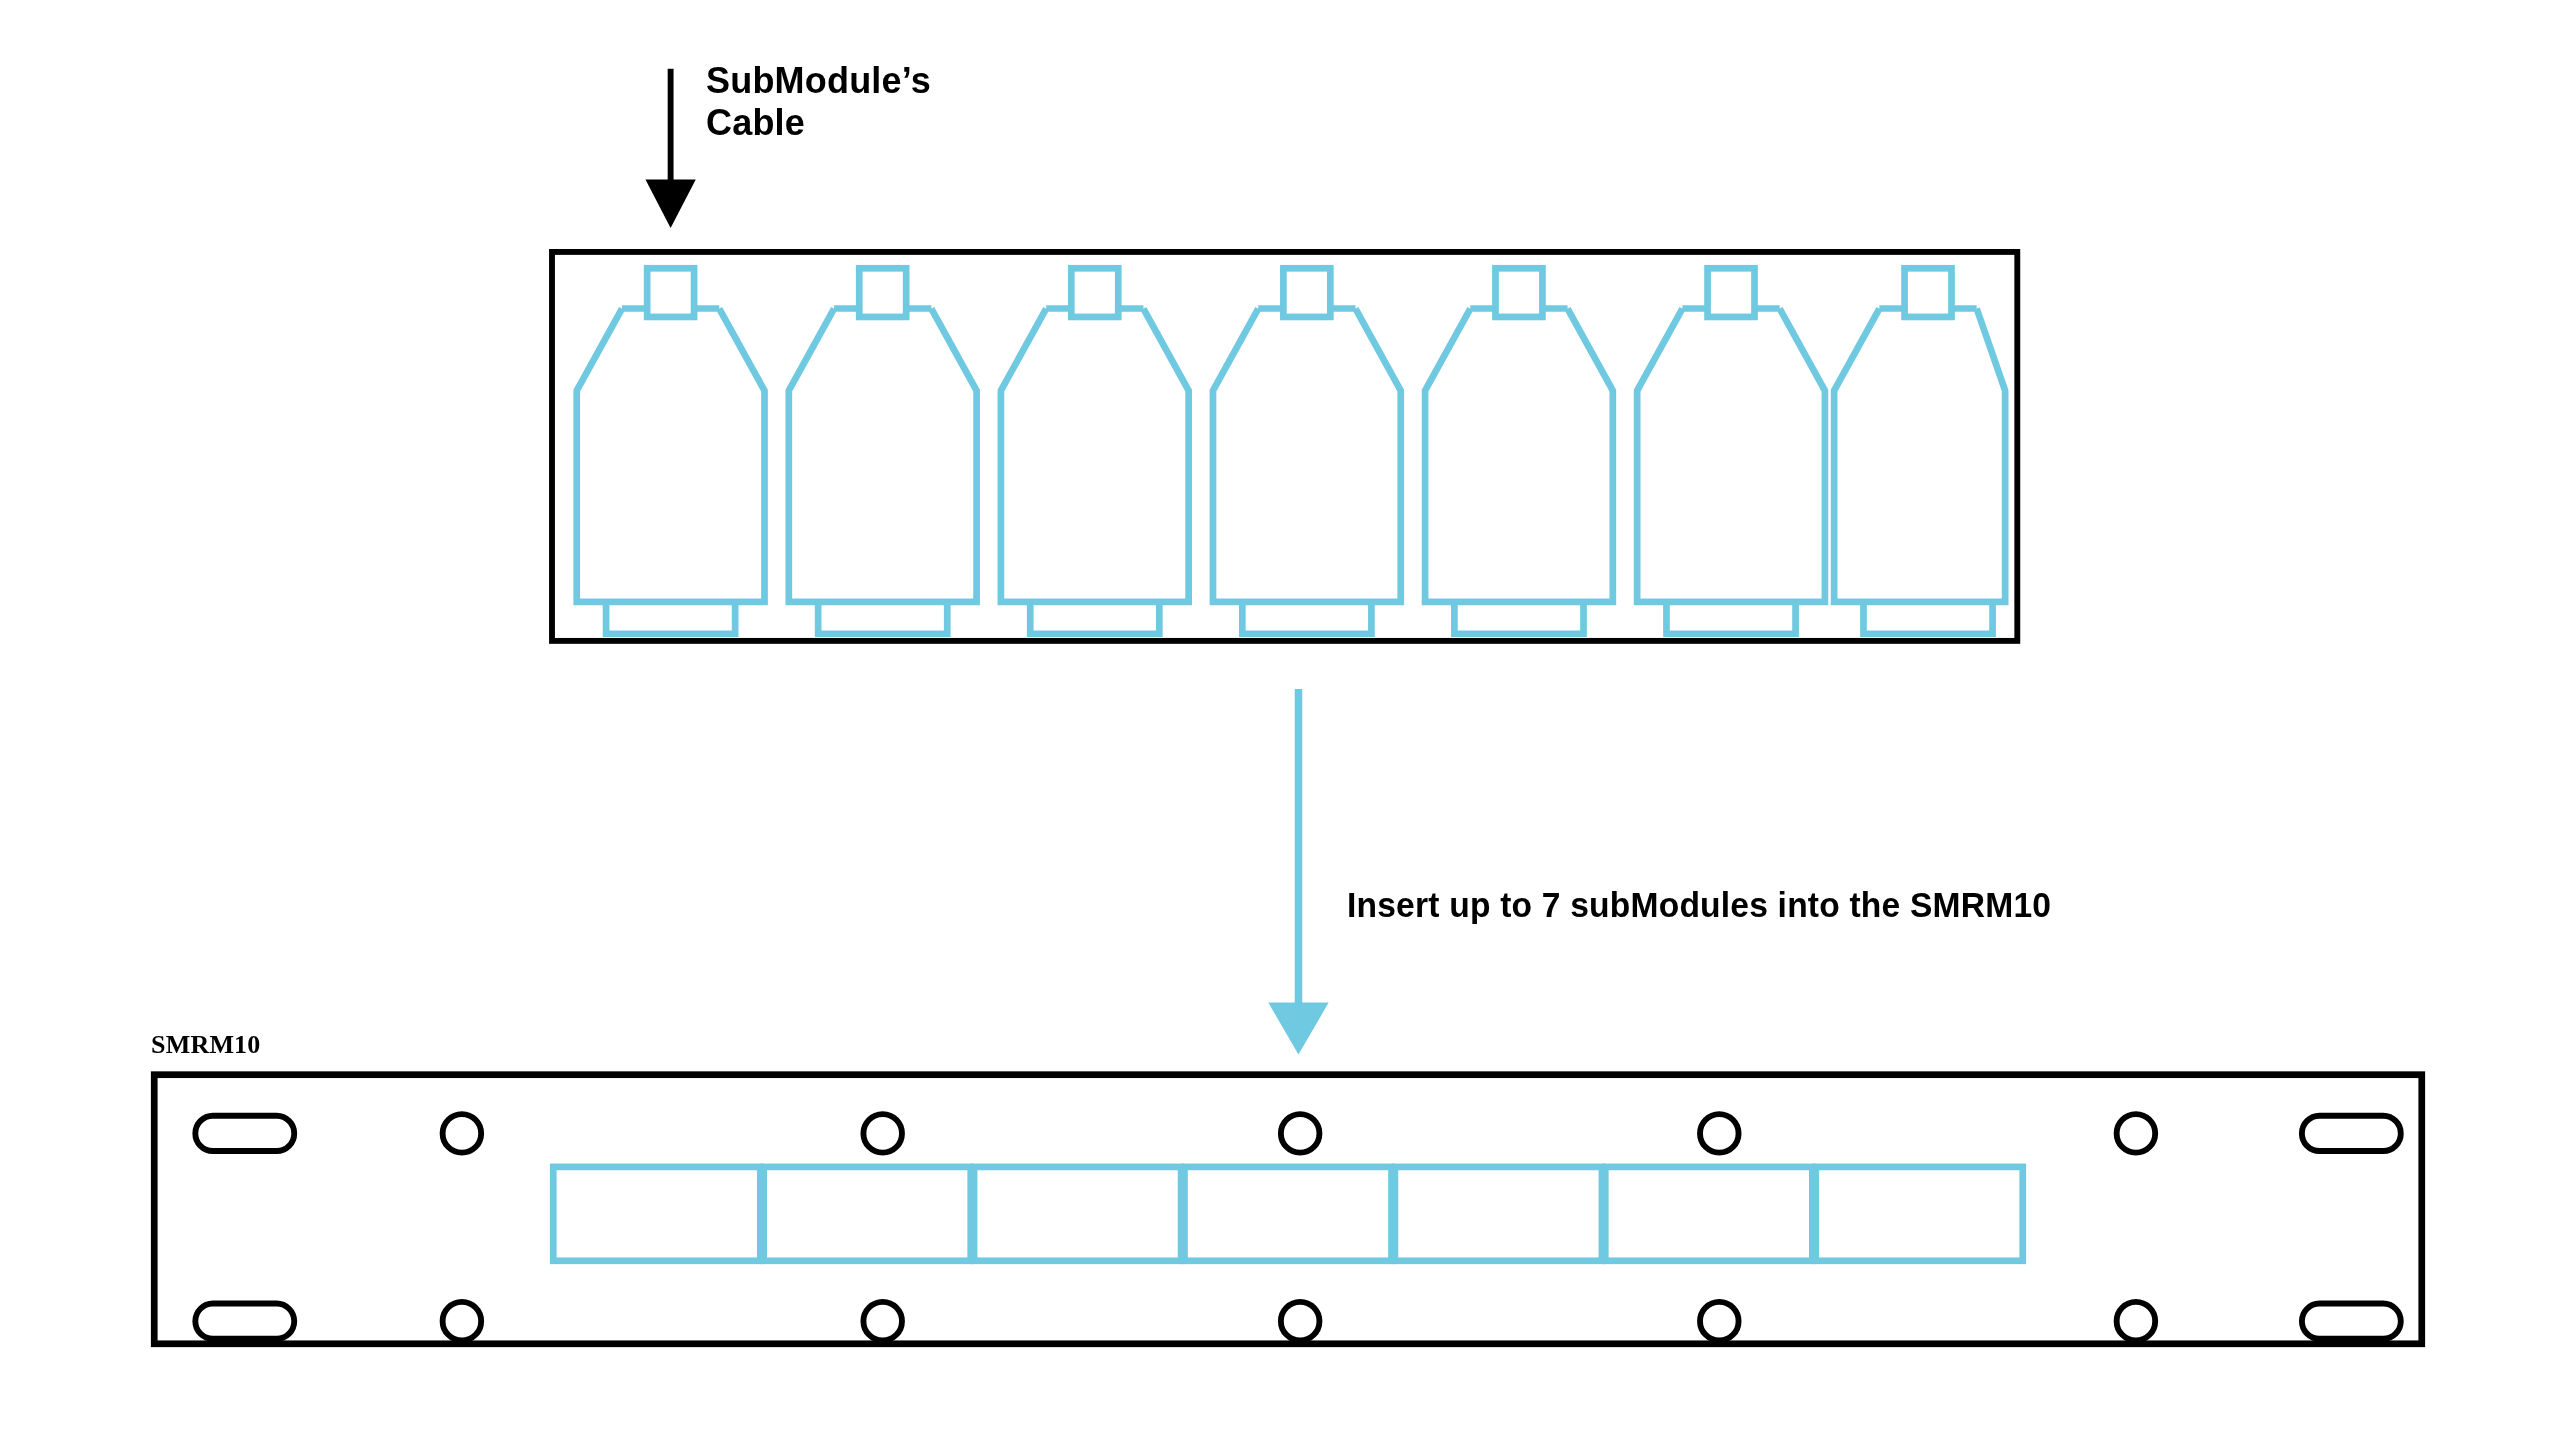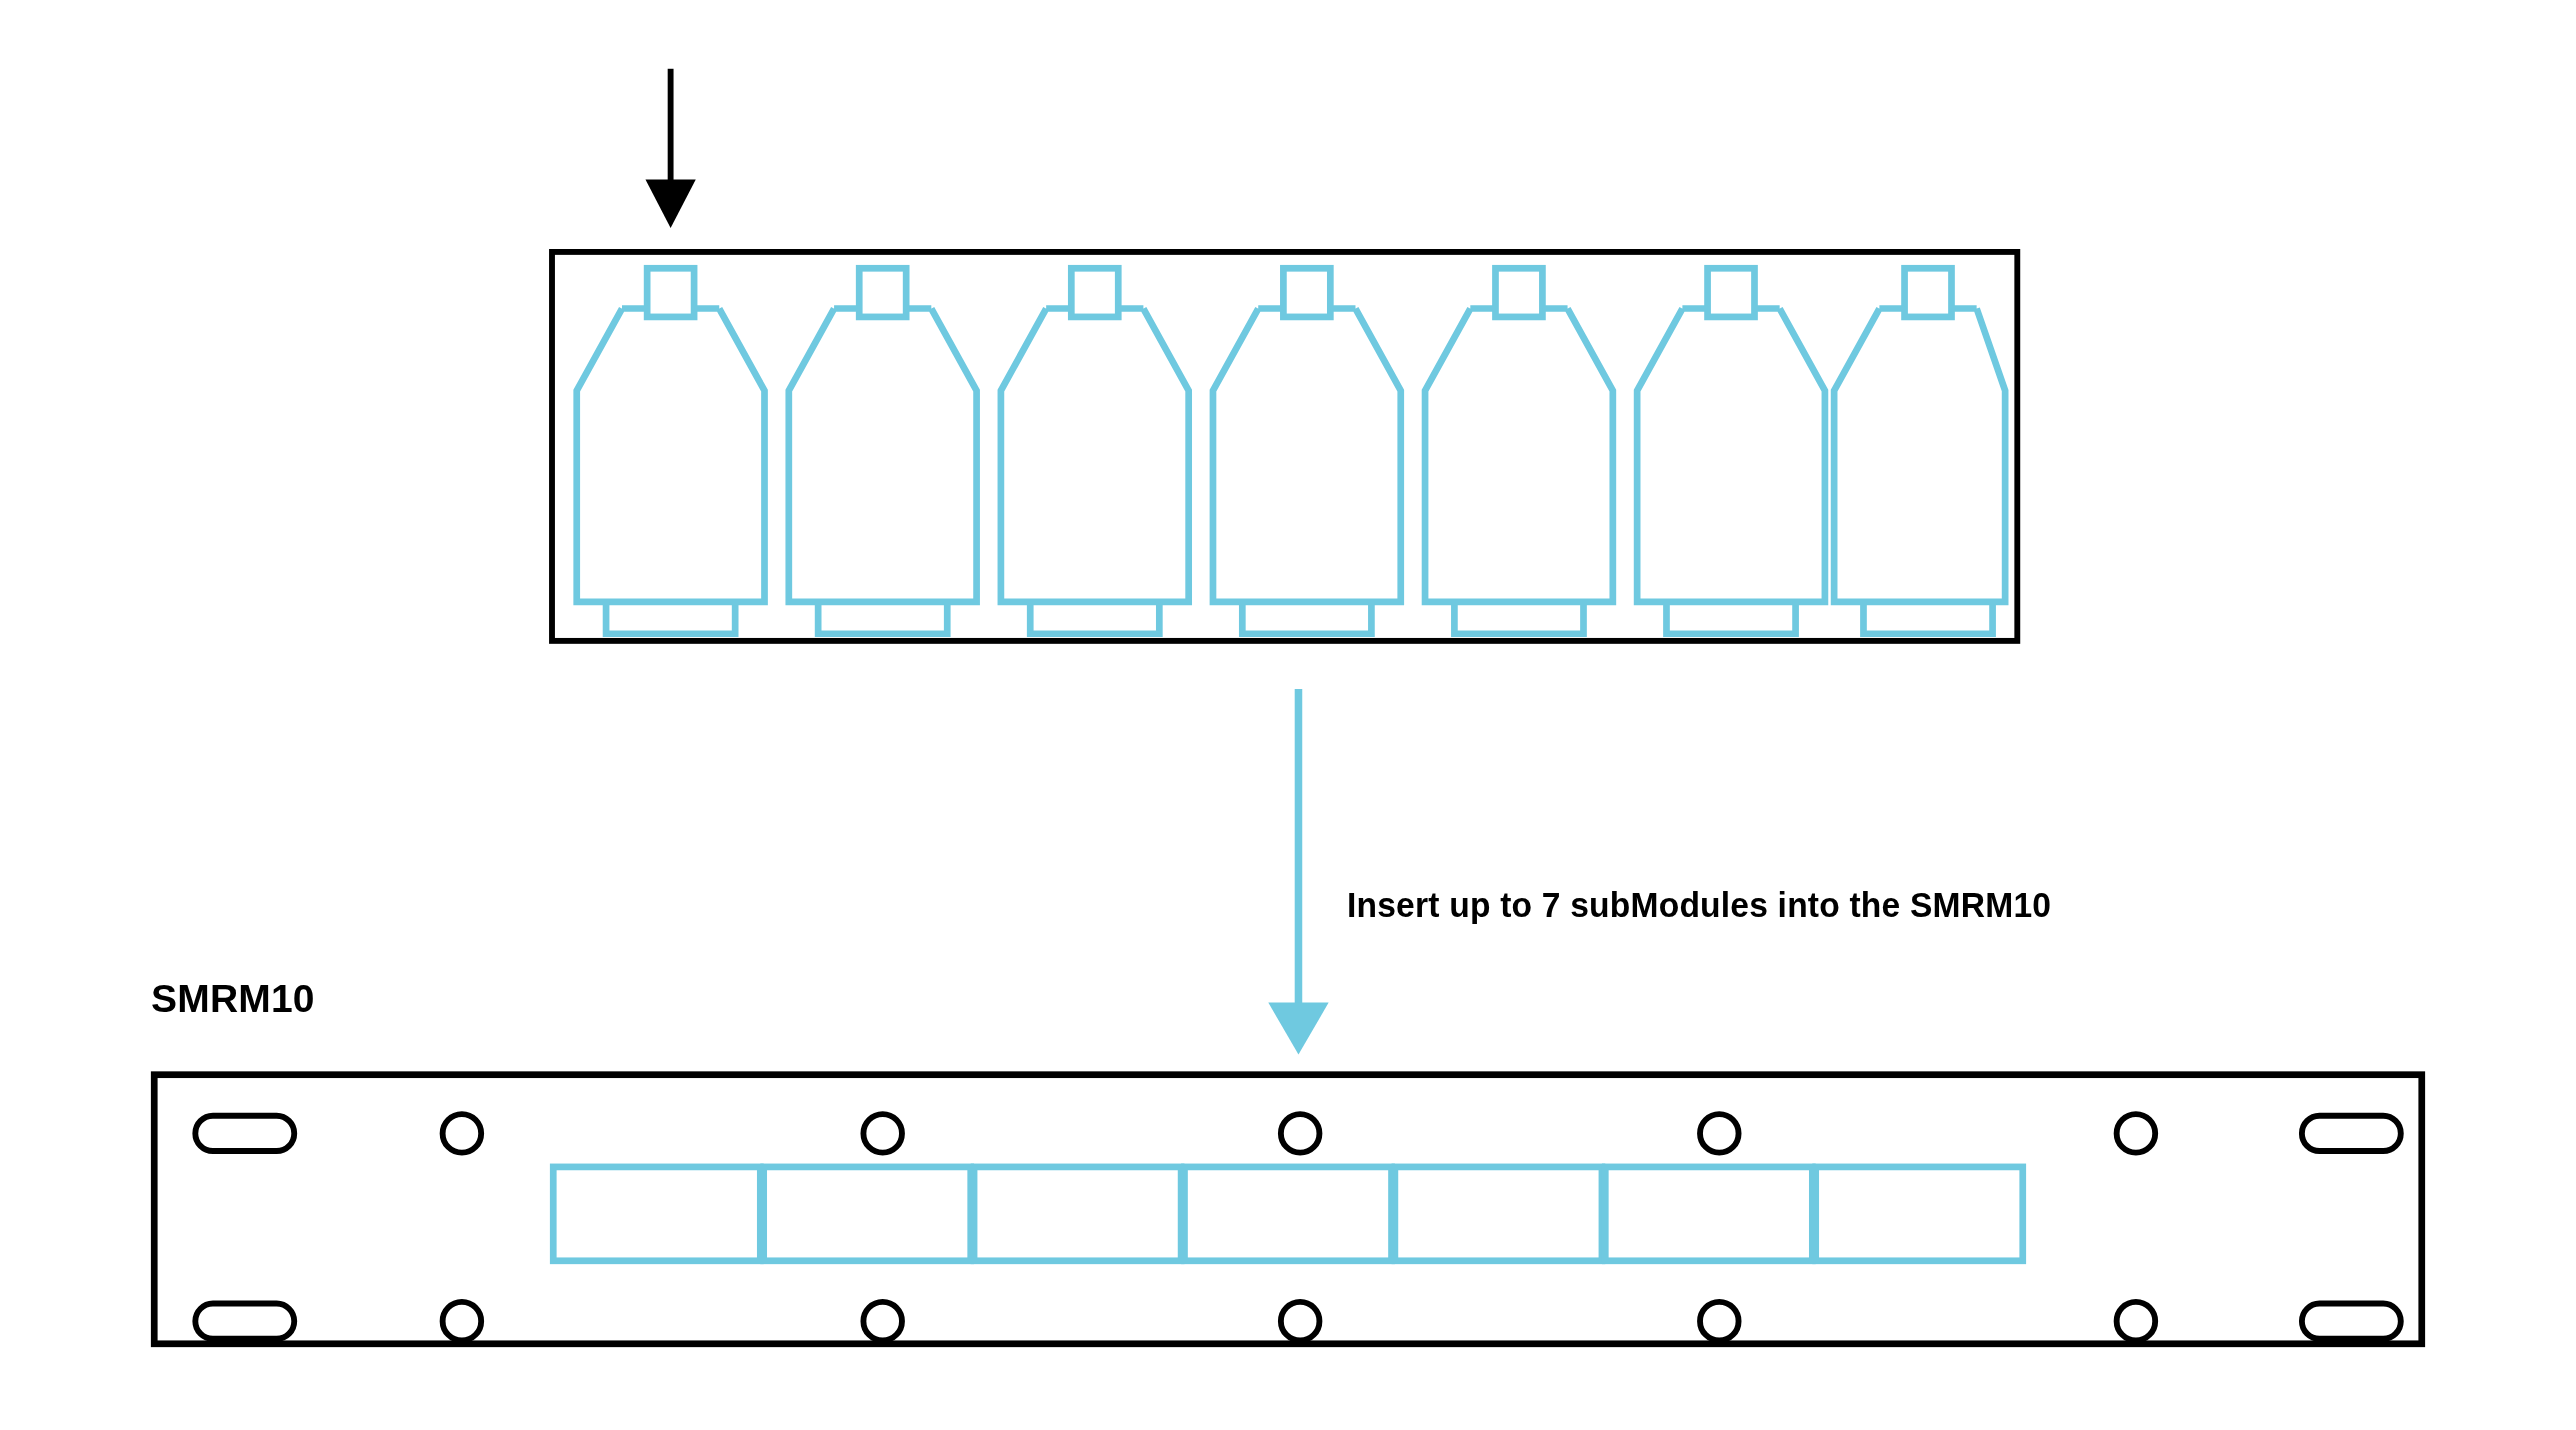--- a/index.html
+++ b/index.html
@@ -167,6 +167,7 @@
     </g>
   </svg>
 
+  <div class="lbl" id="cable-label"><span>SubModule’s</span><br><span>Cable</span></div>
 
   <div class="lbl" id="insert-label">Insert up to 7 subModules into the SMRM10</div>
 

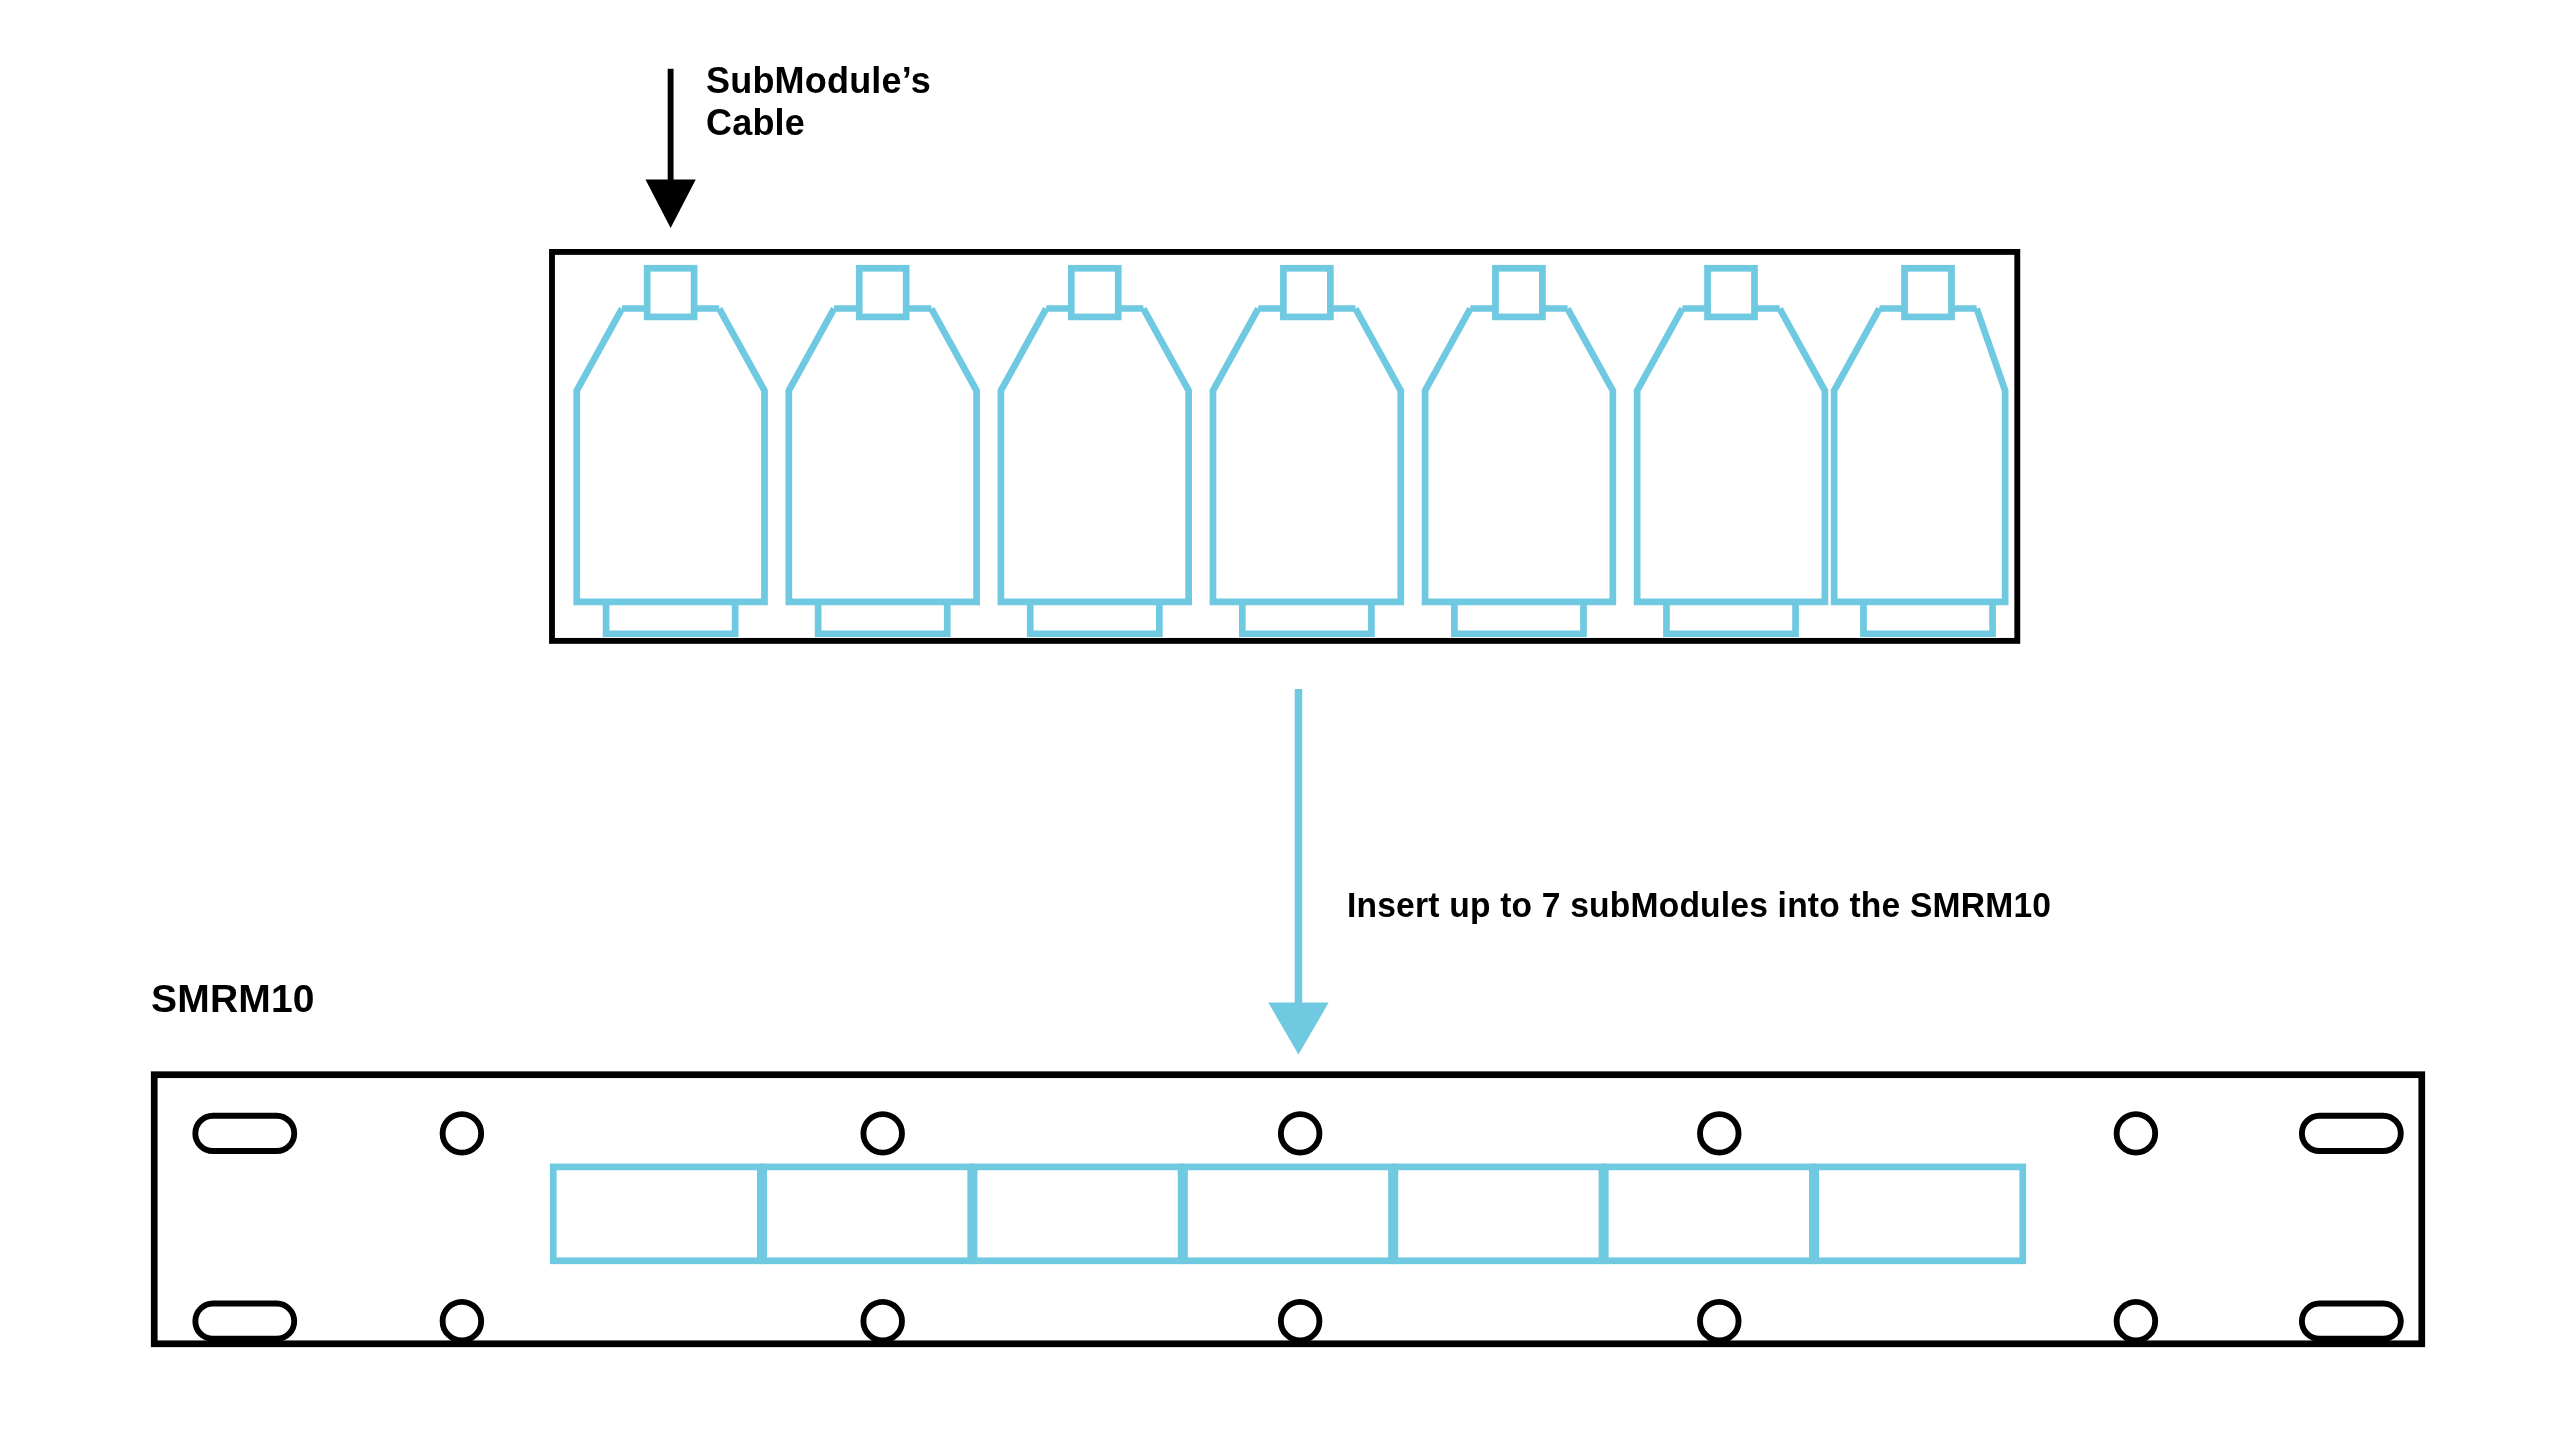--- a/index.html
+++ b/index.html
@@ -50,8 +50,9 @@
   }
   #smrm-label {
     left: 151px;
-    top: 976px;
-    font-size: 39px;
+    top: 1030px;
+    font-size: 26px;
+    font-family: Liberation Serif, serif;
   }
 </style>
 </head>

